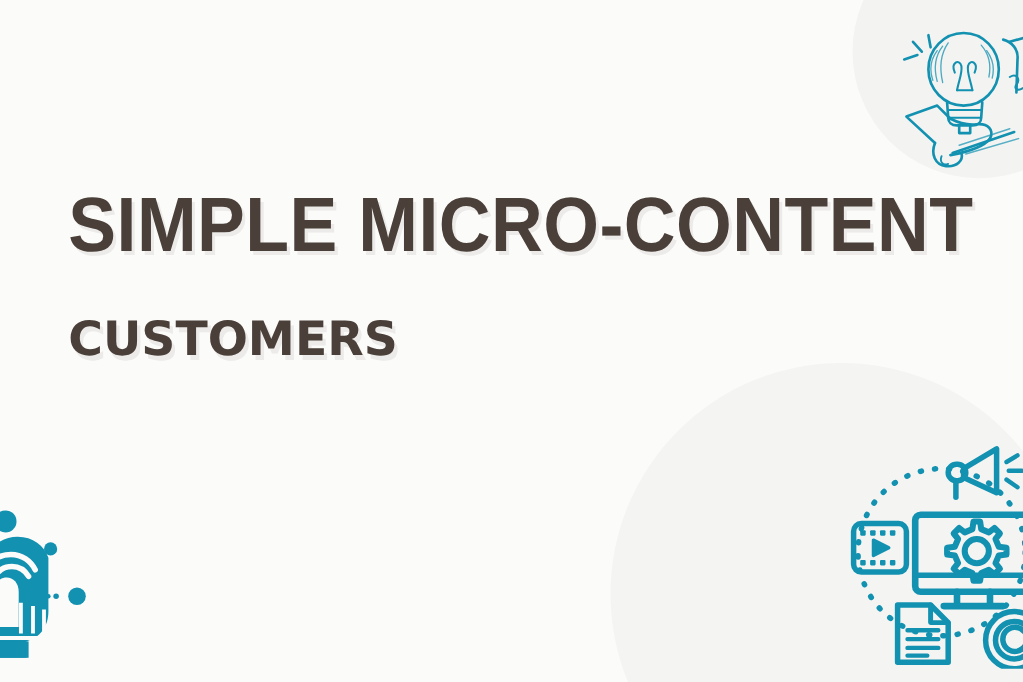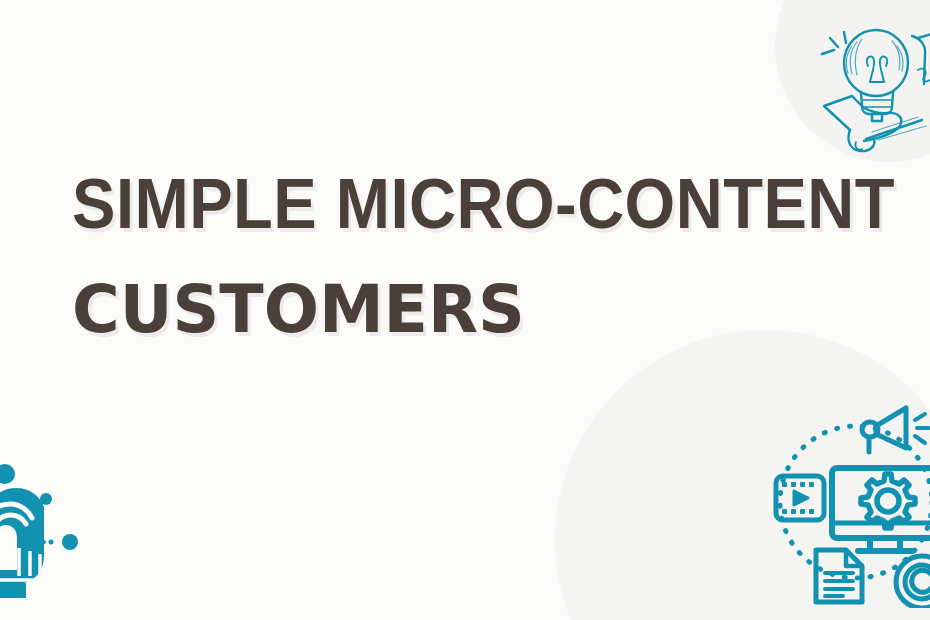--- a/index.html
+++ b/index.html
@@ -44,7 +44,7 @@
   
   #headline {
     position: absolute;
-    left: 72px;
+    left: 62px;
     top: 152px;
     width: 800px;
     z-index: 5;

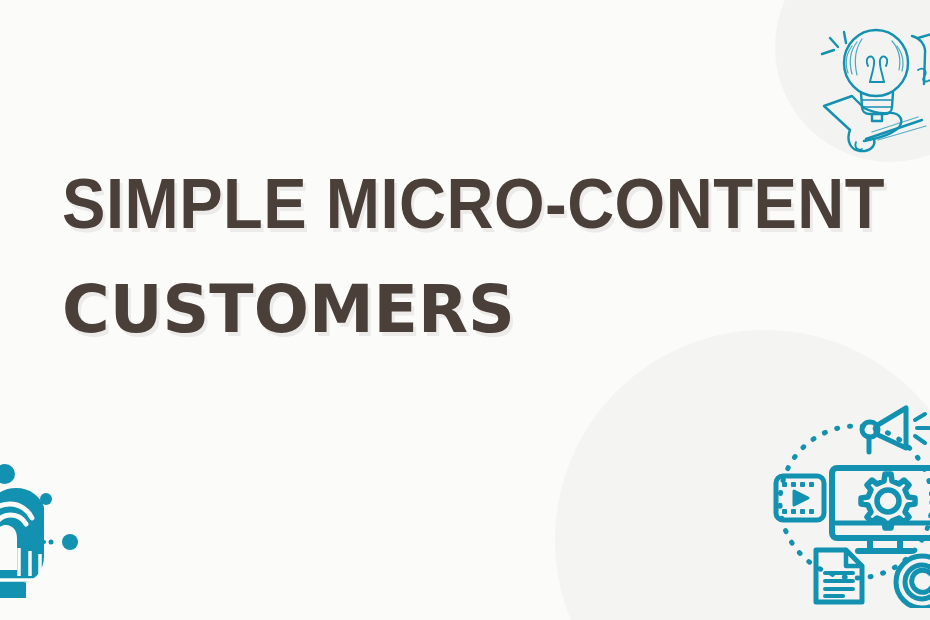--- a/index.html
+++ b/index.html
@@ -68,7 +68,7 @@
   }
   .hl-wide {
     font-family: "DejaVu Sans", sans-serif;
-    font-size: 65px;
+    font-size: 43px;
     letter-spacing: 0px;
   }
   .hl-mixed .seg-narrow {

